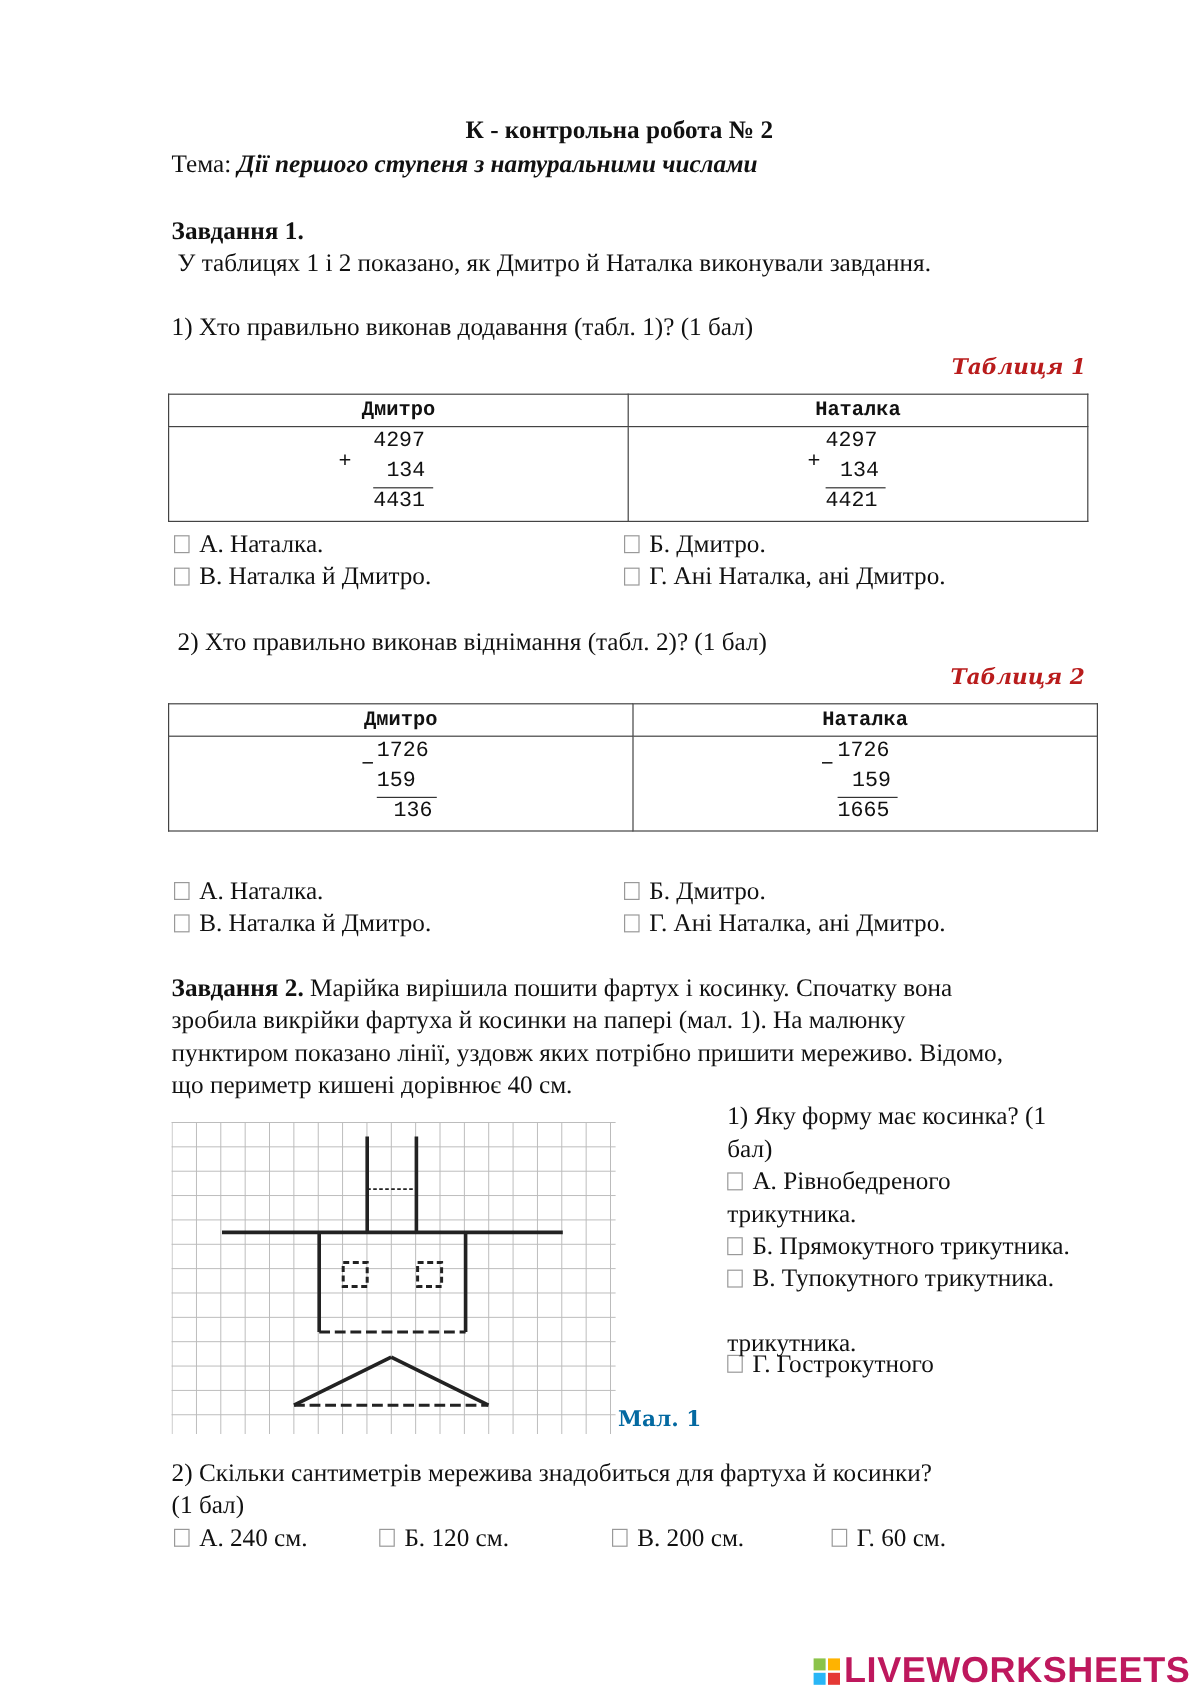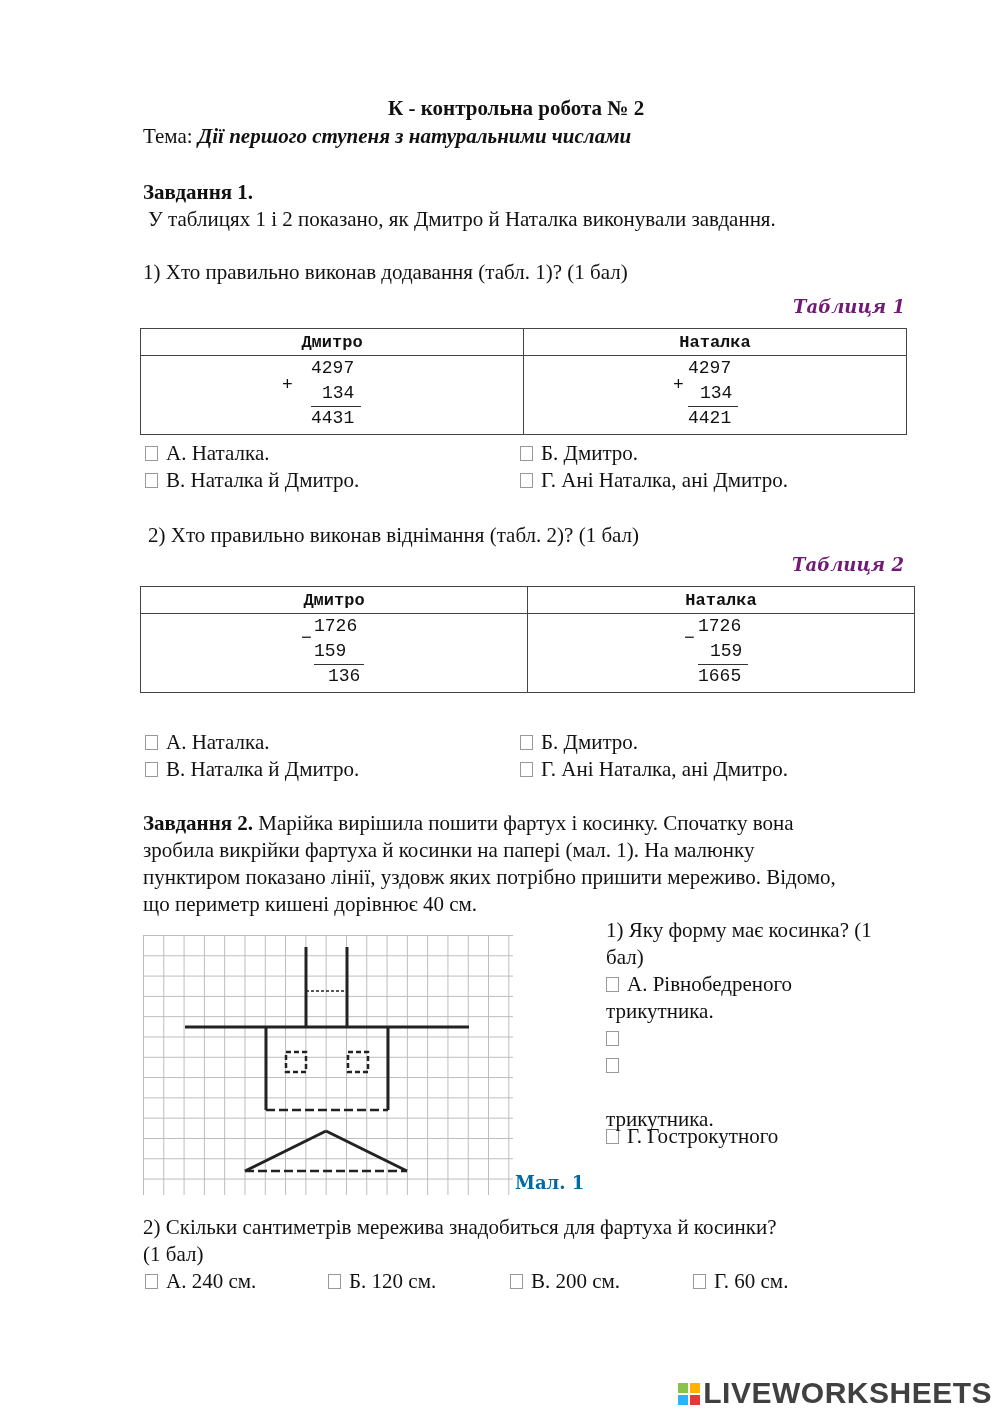--- a/index.html
+++ b/index.html
@@ -11,7 +11,7 @@
   .topic i { font-weight: bold; }
   .b { font-weight: bold; }
   .cb { display: inline-block; width: 11px; height: 13px; border: 1px solid #999; margin-right: 8px; vertical-align: -1px; }
-  .tbl-cap { font-style: italic; font-weight: bold; color: #701a75; font-size: 18px; font-family: "DejaVu Serif", serif; }
+  .tbl-cap { font-style: italic; font-weight: bold; color: #b91c1c; font-size: 18px; font-family: "DejaVu Serif", serif; }
   table.math { position: absolute; border-collapse: collapse; font-family: Liberation Mono, monospace; }
   table.math th { border: 1.5px solid #444; font-size: 17px; font-weight: bold; height: 26px; padding: 0; }
   table.math td { border: 1.5px solid #444; padding: 0; height: 78px; vertical-align: top; }

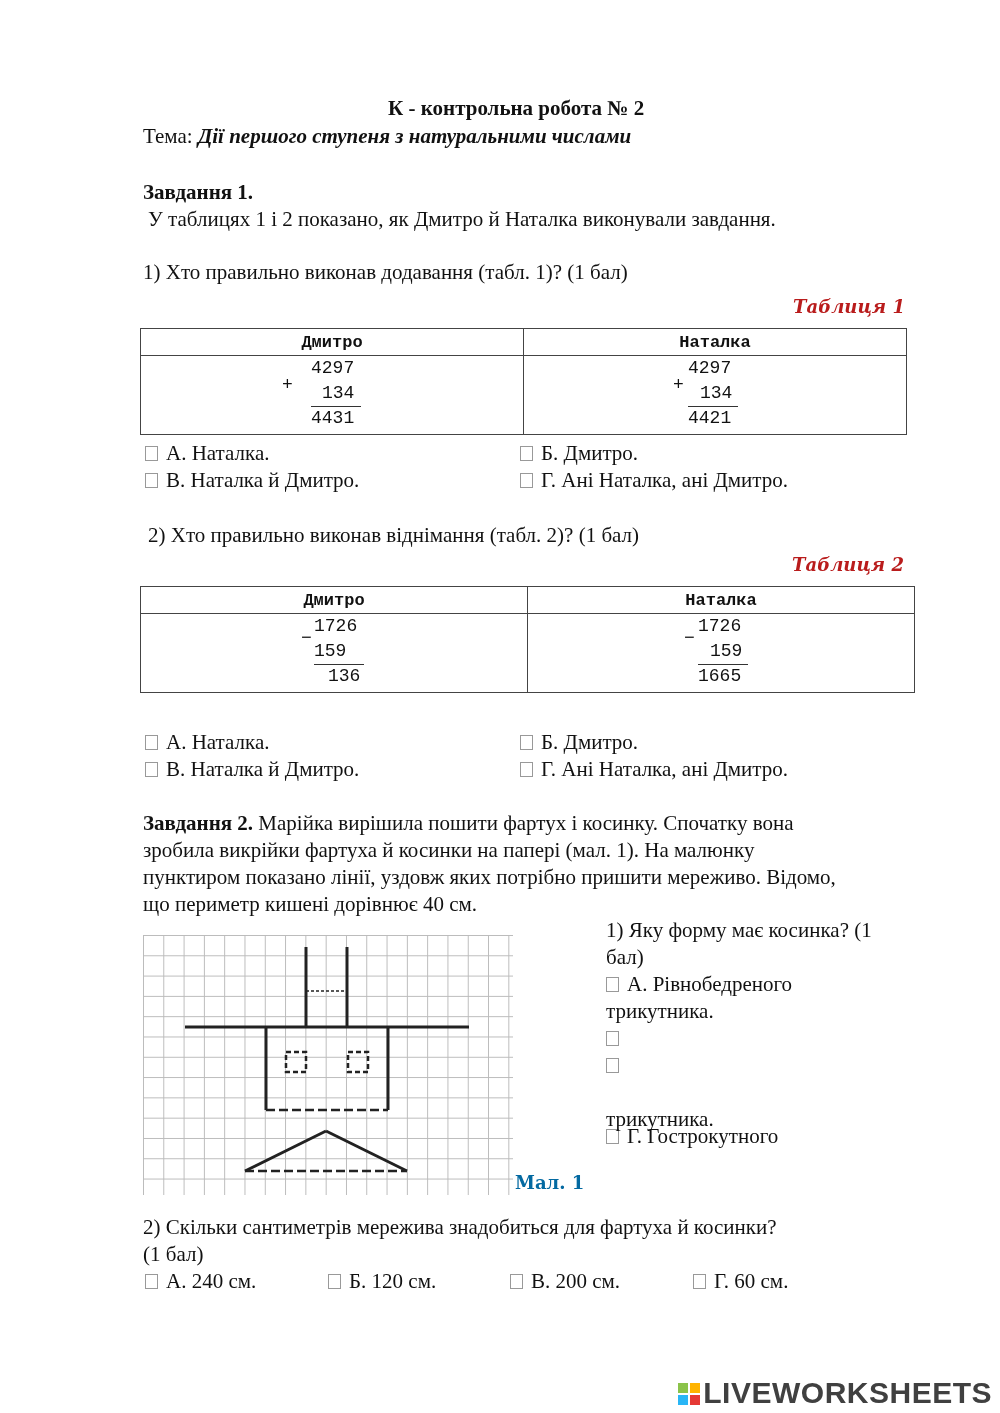--- a/index.html
+++ b/index.html
@@ -146,7 +146,7 @@
 <div class="abs" style="left:606px; top:945px;">бал)</div>
 <div class="abs" style="left:606px; top:972px;"><span class="cb"></span><span>А. Рівнобедреного</span></div>
 <div class="abs" style="left:606px; top:999px;">трикутника.</div>
-<div class="abs" style="left:606px; top:1026px;"><span class="cb"></span></div>
+<div class="abs" style="left:606px; top:1026px;"><span class="cb"></span><span>Б. Прямокутного трикутника.</span></div>
 <div class="abs" style="left:606px; top:1053px;"><span class="cb"></span></div>
 <div class="abs" style="left:606px; top:1080px;margin-top:44px;"><span class="cb"></span><span>Г. Гострокутного</span></div>
 <div class="abs" style="left:606px; top:1107px;">трикутника.</div>

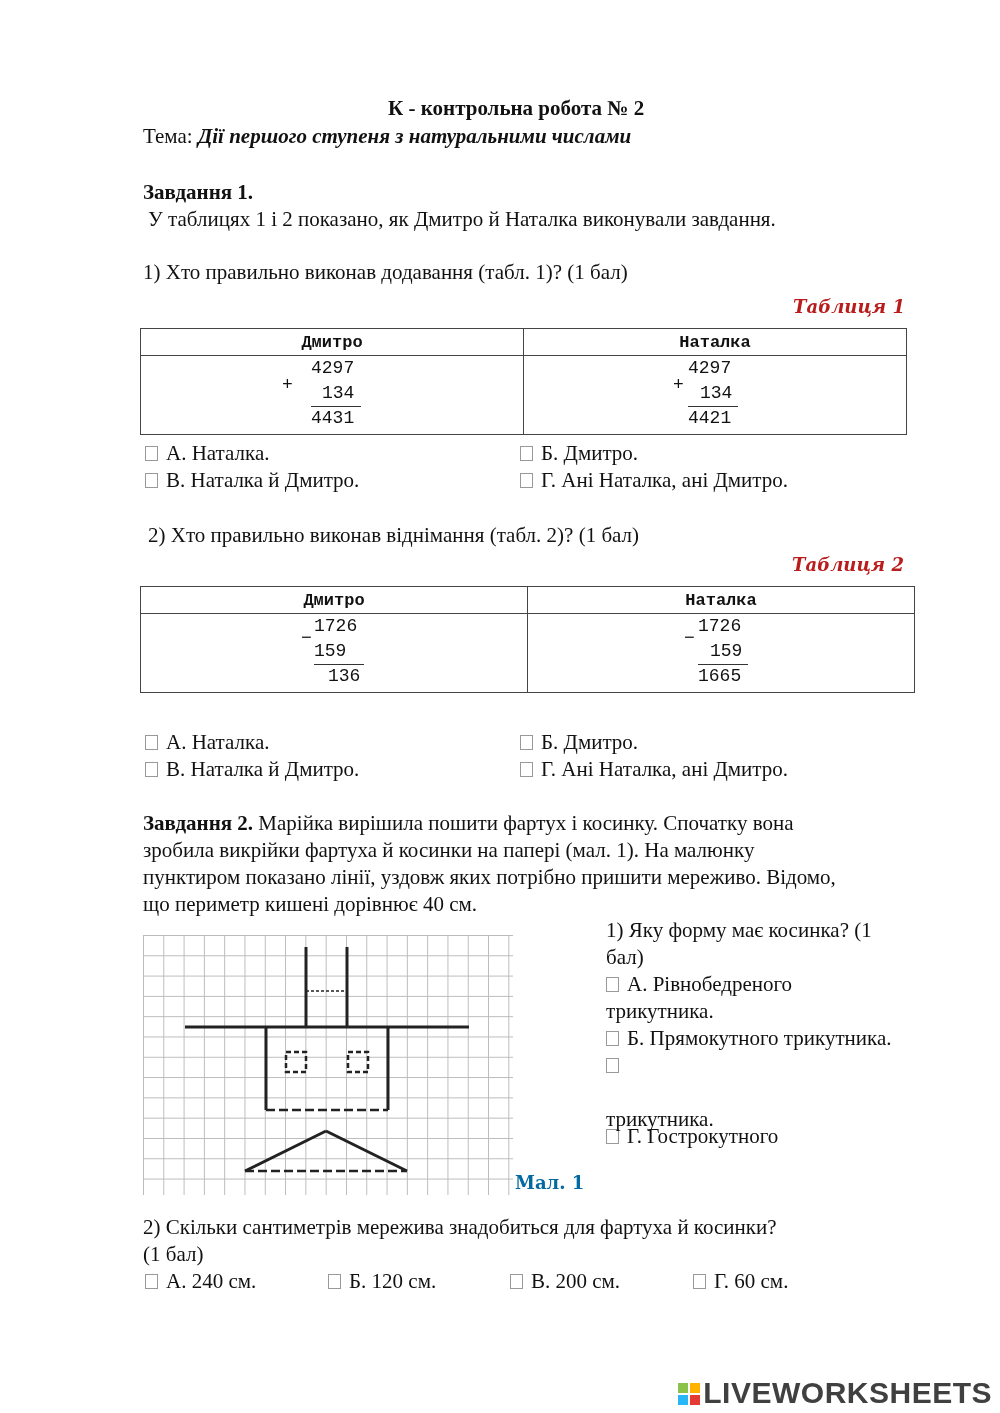--- a/index.html
+++ b/index.html
@@ -147,7 +147,7 @@
 <div class="abs" style="left:606px; top:972px;"><span class="cb"></span><span>А. Рівнобедреного</span></div>
 <div class="abs" style="left:606px; top:999px;">трикутника.</div>
 <div class="abs" style="left:606px; top:1026px;"><span class="cb"></span><span>Б. Прямокутного трикутника.</span></div>
-<div class="abs" style="left:606px; top:1053px;"><span class="cb"></span></div>
+<div class="abs" style="left:606px; top:1053px;"><span class="cb"></span><span>В. Тупокутного трикутника.</span></div>
 <div class="abs" style="left:606px; top:1080px;margin-top:44px;"><span class="cb"></span><span>Г. Гострокутного</span></div>
 <div class="abs" style="left:606px; top:1107px;">трикутника.</div>
 

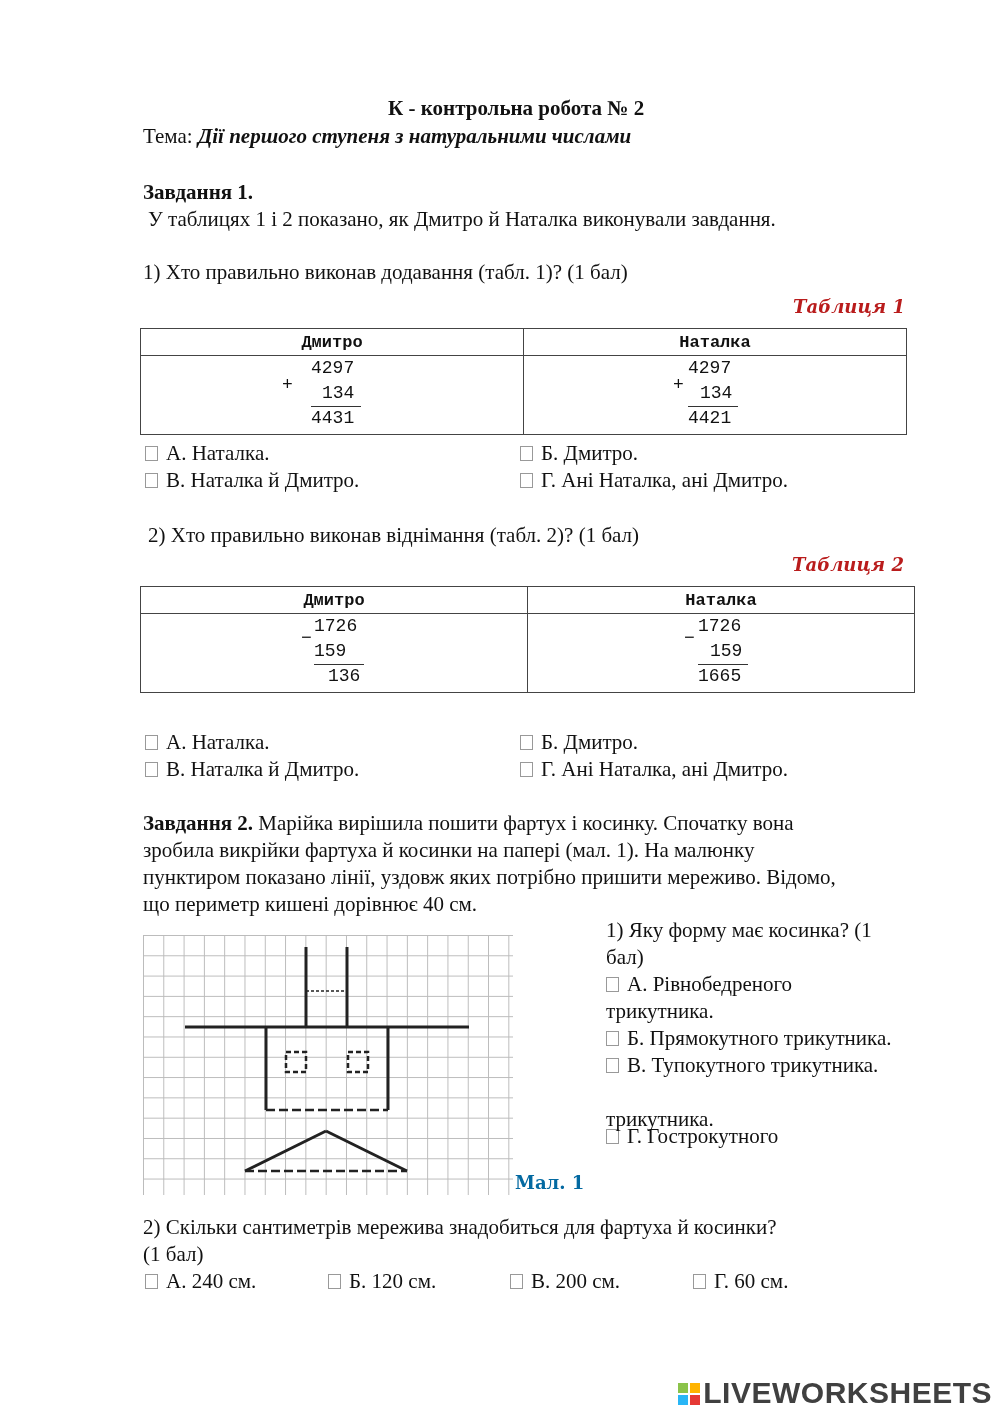--- a/index.html
+++ b/index.html
@@ -154,7 +154,7 @@
 <div class="abs" style="left:143px; top:1215px;">2) Скільки сантиметрів мережива знадобиться для фартуха й косинки?</div>
 <div class="abs" style="left:143px; top:1242px;">(1 бал)</div>
 <div class="abs" style="left:145px; top:1269px;text-align:center;"><span class="cb"></span><span>А. 240 см.</span></div>
-<div class="abs" style="left:328px; top:1269px;"><span class="cb"></span><span>Б. 120 см.</span></div>
+<div class="abs" style="left:316px; top:1269px;"><span class="cb"></span><span>Б. 120 см.</span></div>
 <div class="abs" style="left:510px; top:1269px;"><span class="cb"></span><span>В. 200 см.</span></div>
 <div class="abs" style="left:693px; top:1269px;"><span class="cb"></span><span>Г. 60 см.</span></div>
 

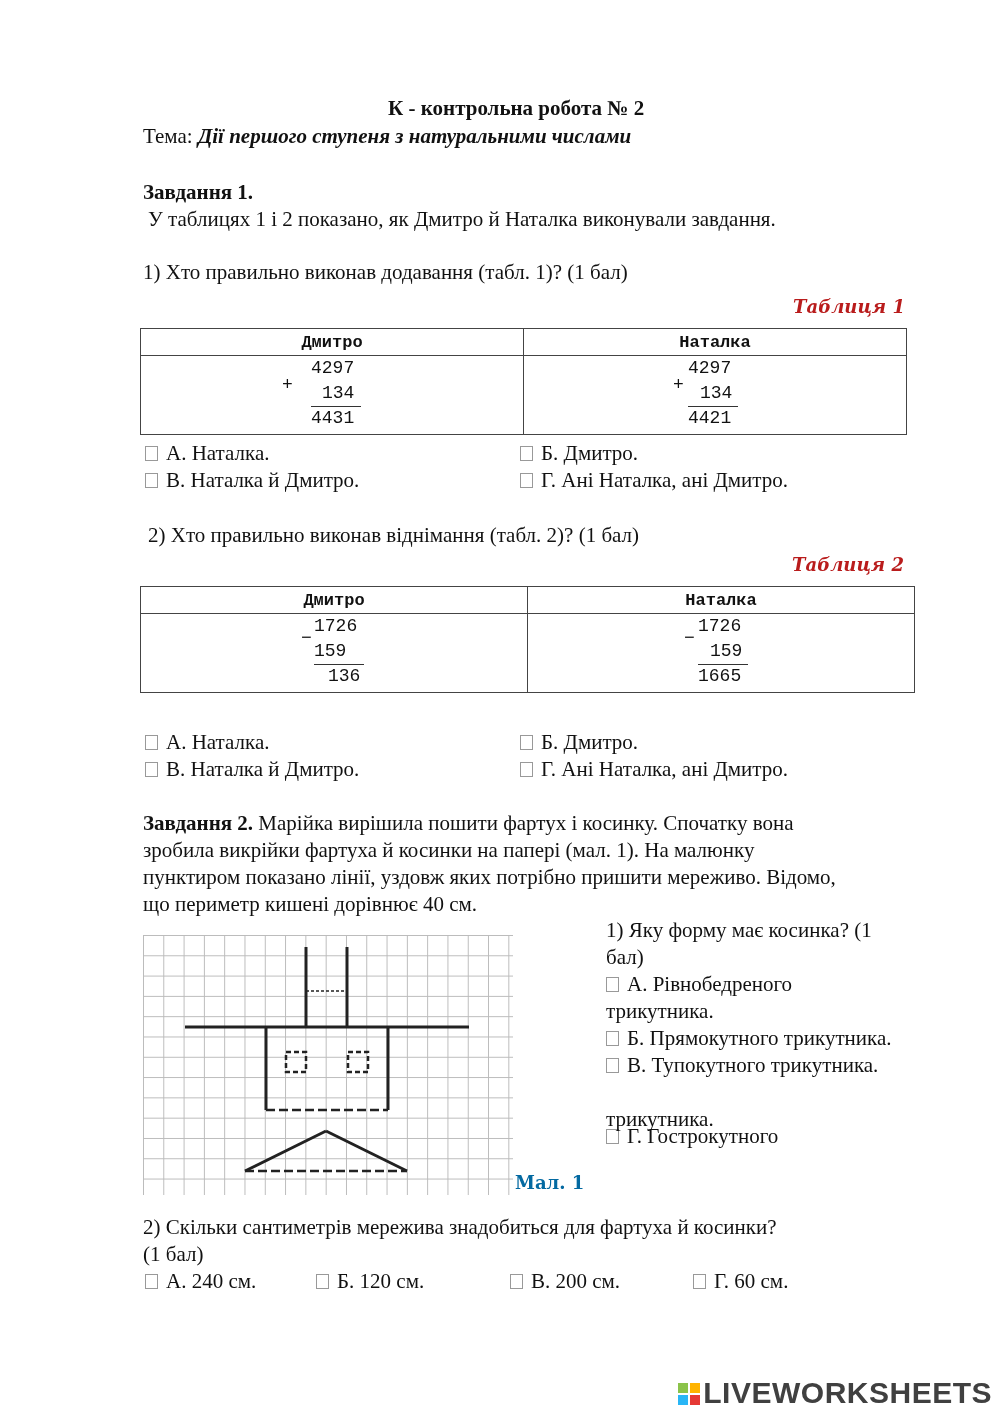--- a/index.html
+++ b/index.html
@@ -24,7 +24,7 @@
       linear-gradient(to bottom, #bbb 1px, transparent 1px);
     background-size: 20.3px 20.3px; }
   .watermark { position: absolute; right: 8px; top: 1376px; font-family: "Liberation Sans", sans-serif;
-    font-weight: bold; font-size: 30px; color: #404040; letter-spacing: 0.5px; }
+    font-weight: bold; font-size: 30px; color: #be185d; letter-spacing: 0.5px; }
   .logo-sq { display: inline-block; width: 10px; height: 10px; margin: 1px; }
 </style>
 </head>

